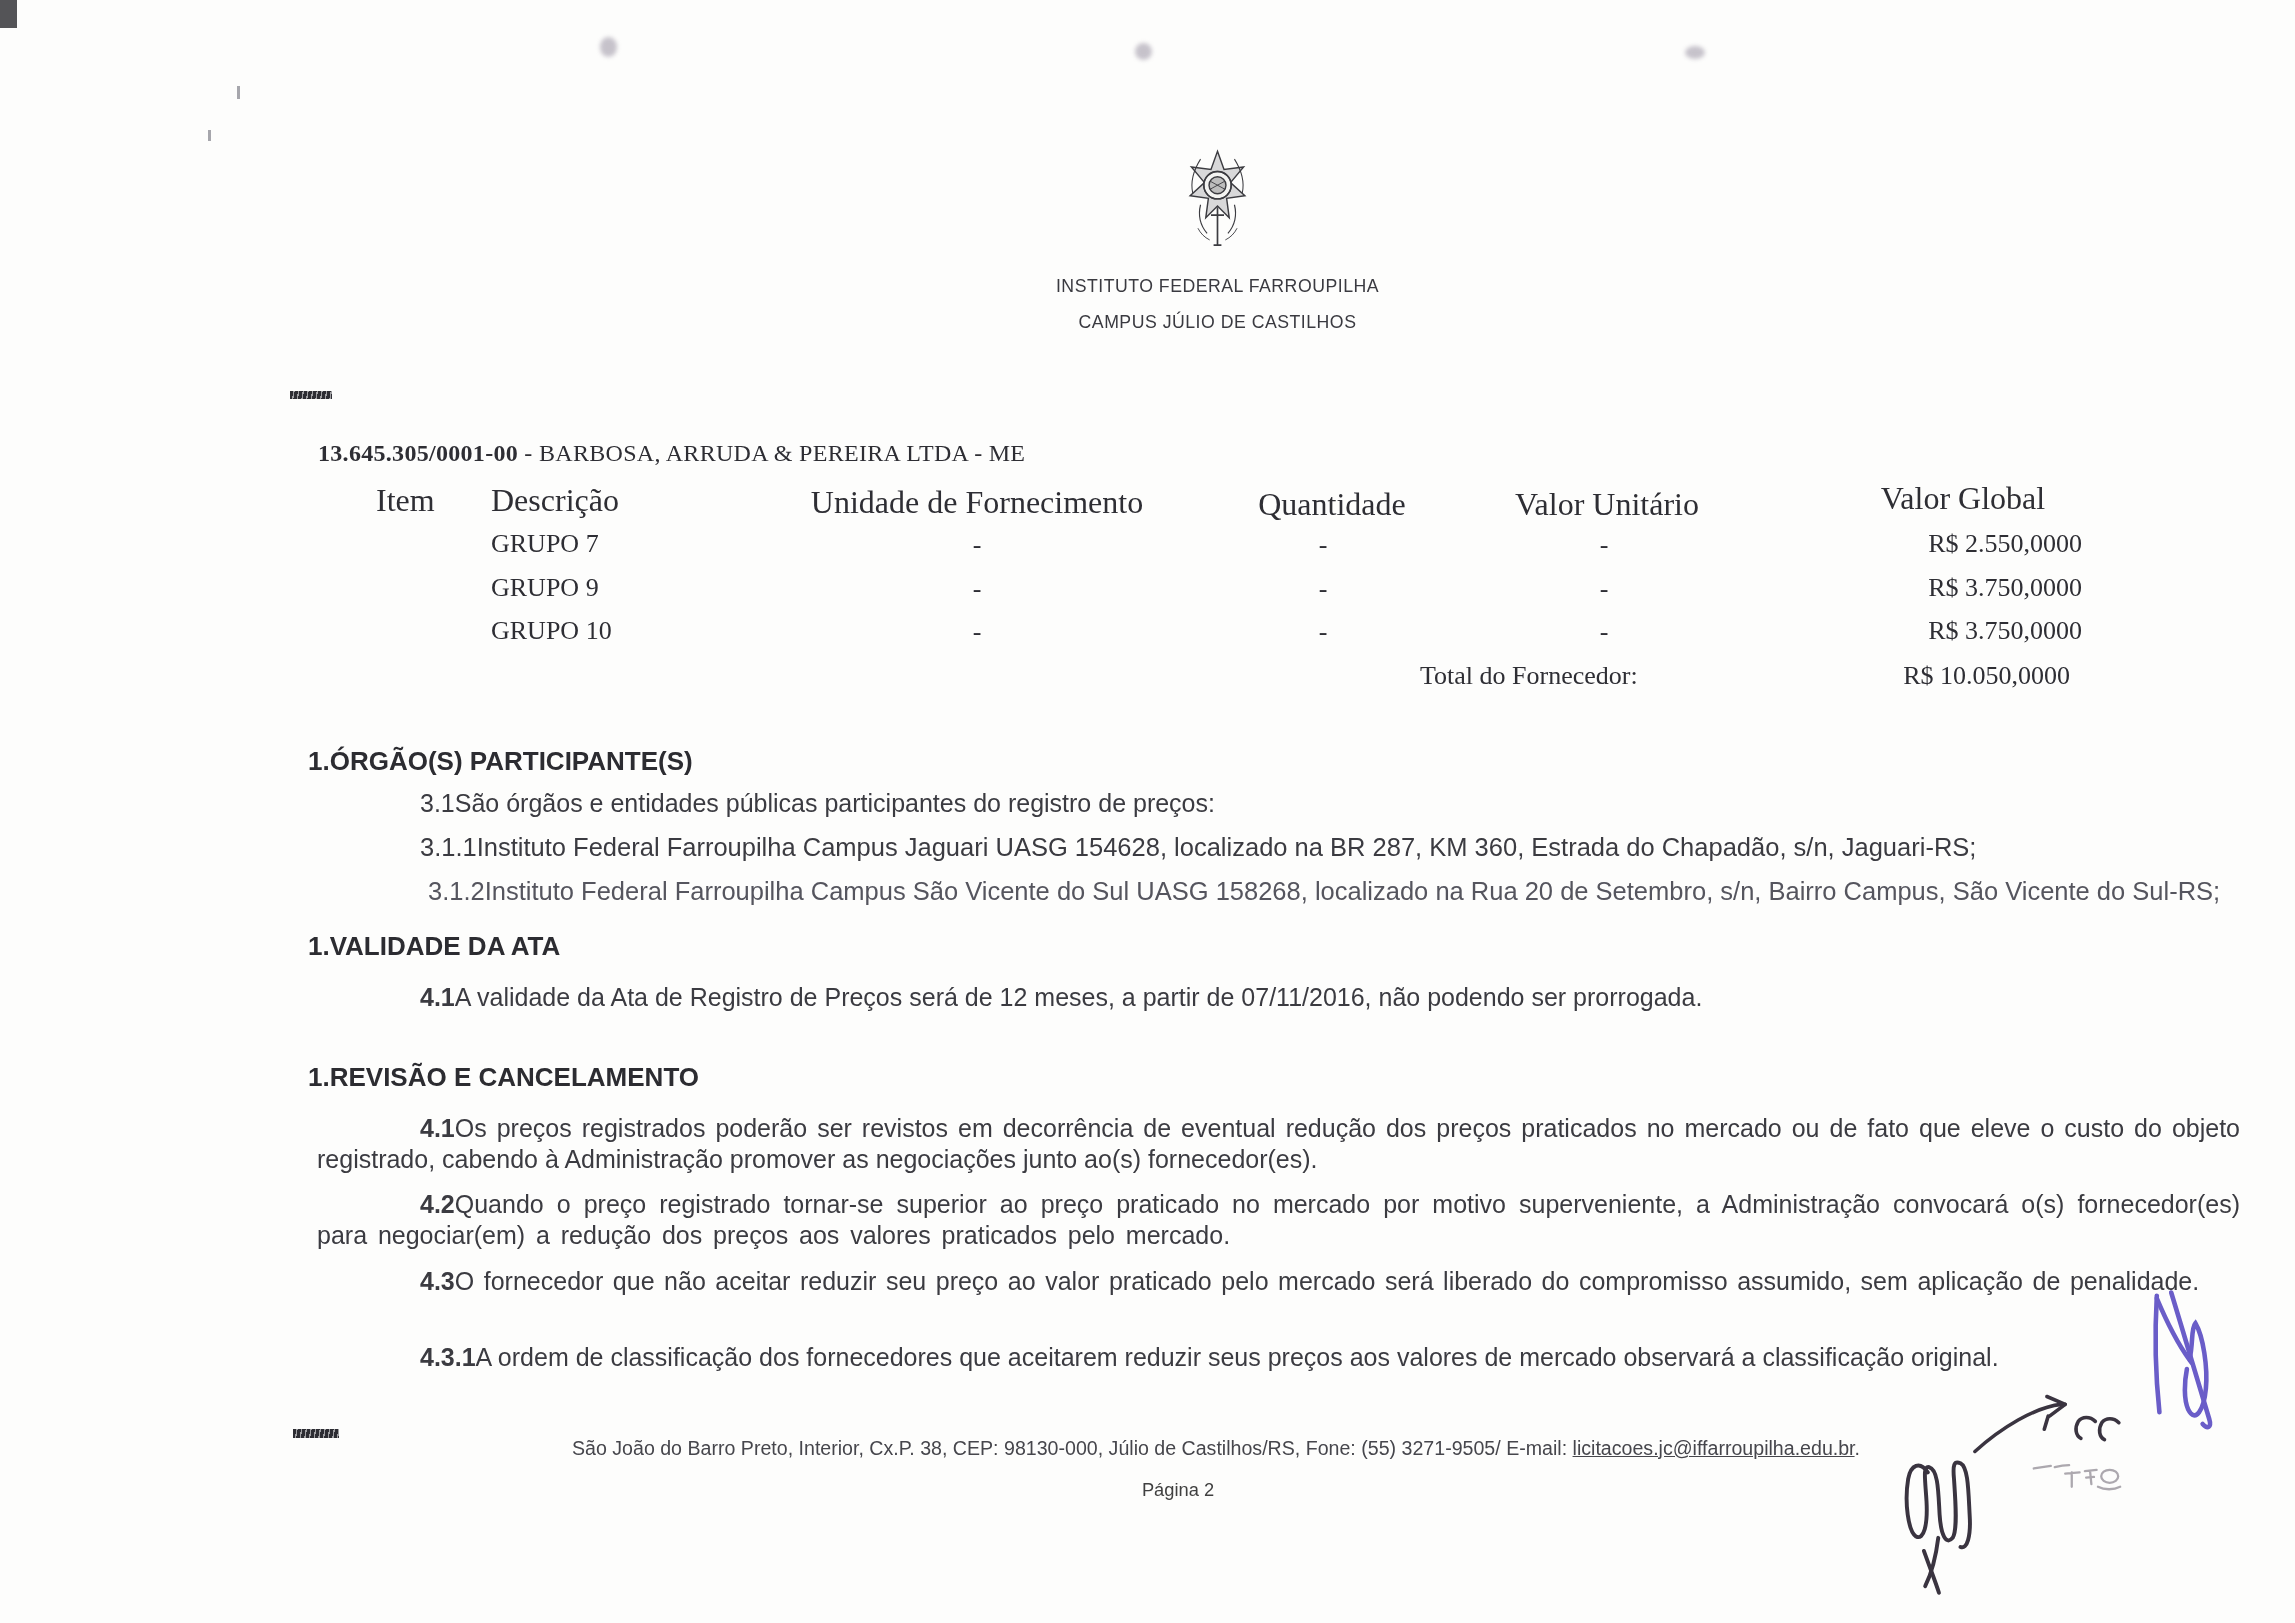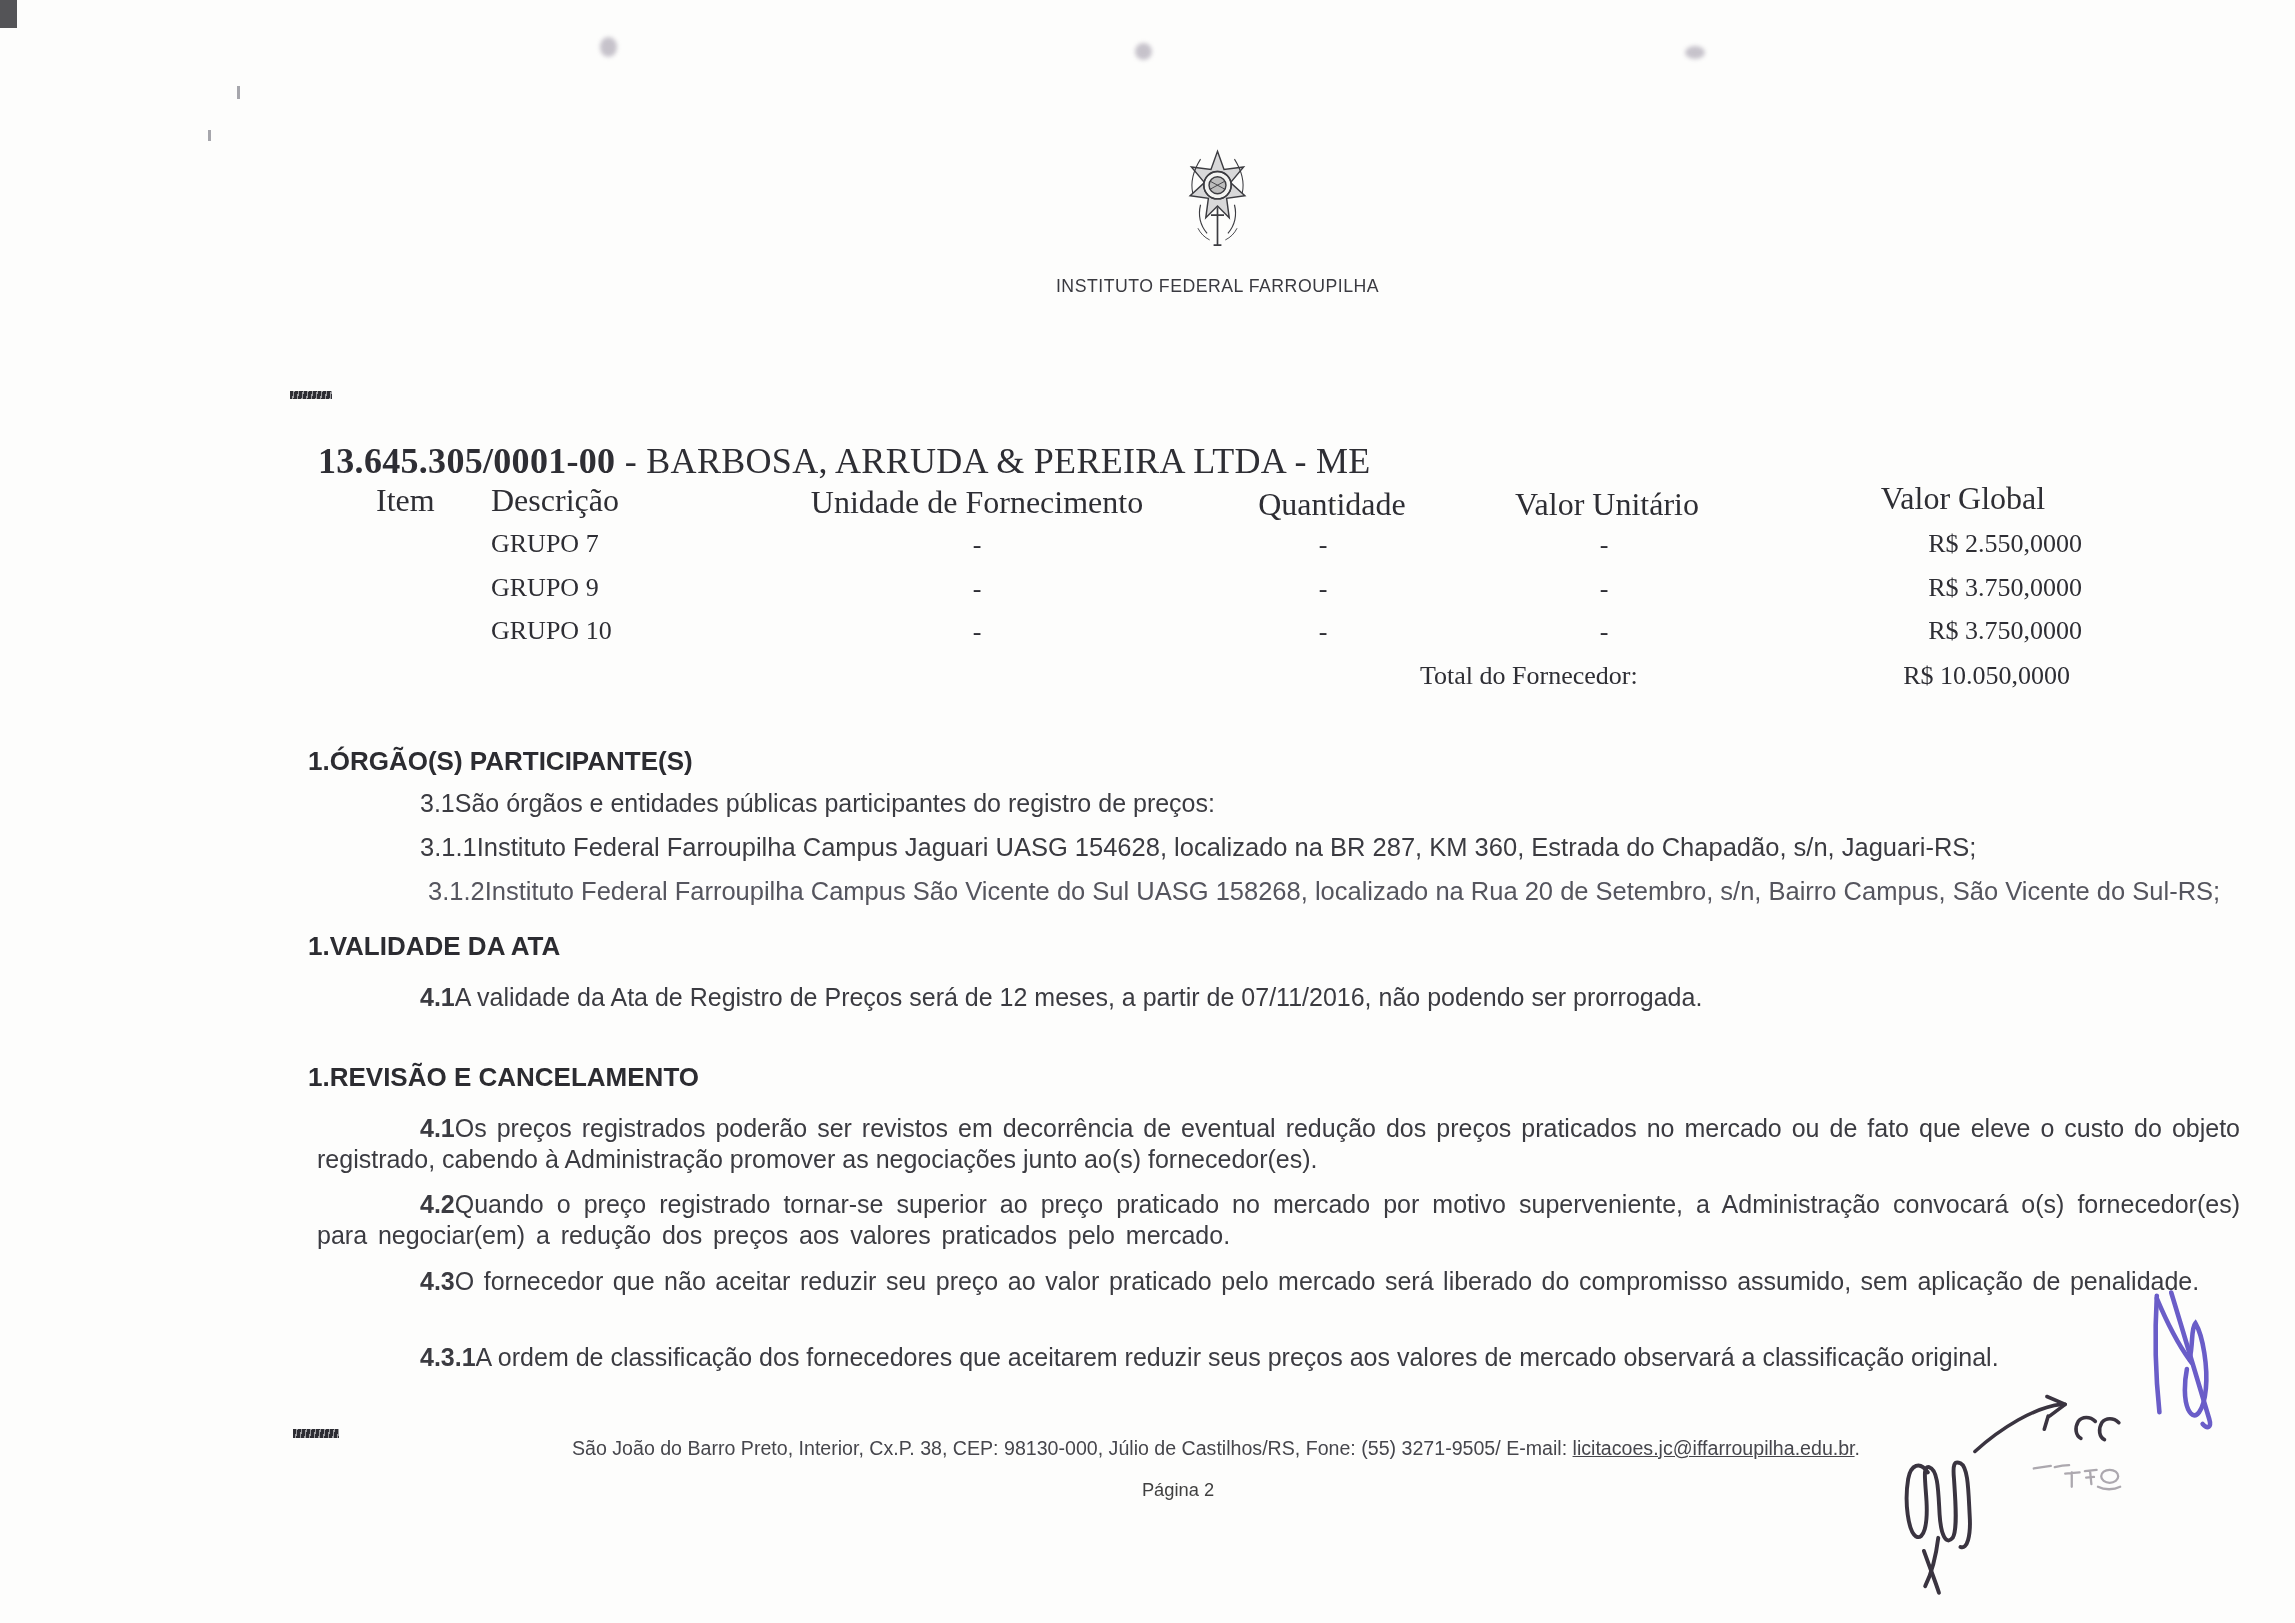--- a/index.html
+++ b/index.html
@@ -69,6 +69,7 @@
       </g>
     </svg>
     <div class="h-sub" style="margin-top:18.3px;">INSTITUTO FEDERAL FARROUPILHA</div>
+    <div class="h-sub" style="margin-top:14.4px;">CAMPUS JÚLIO DE CASTILHOS</div>
   </div>
 
   <div class="abs serif cnpj-line" style="left:318px;top:440px;">

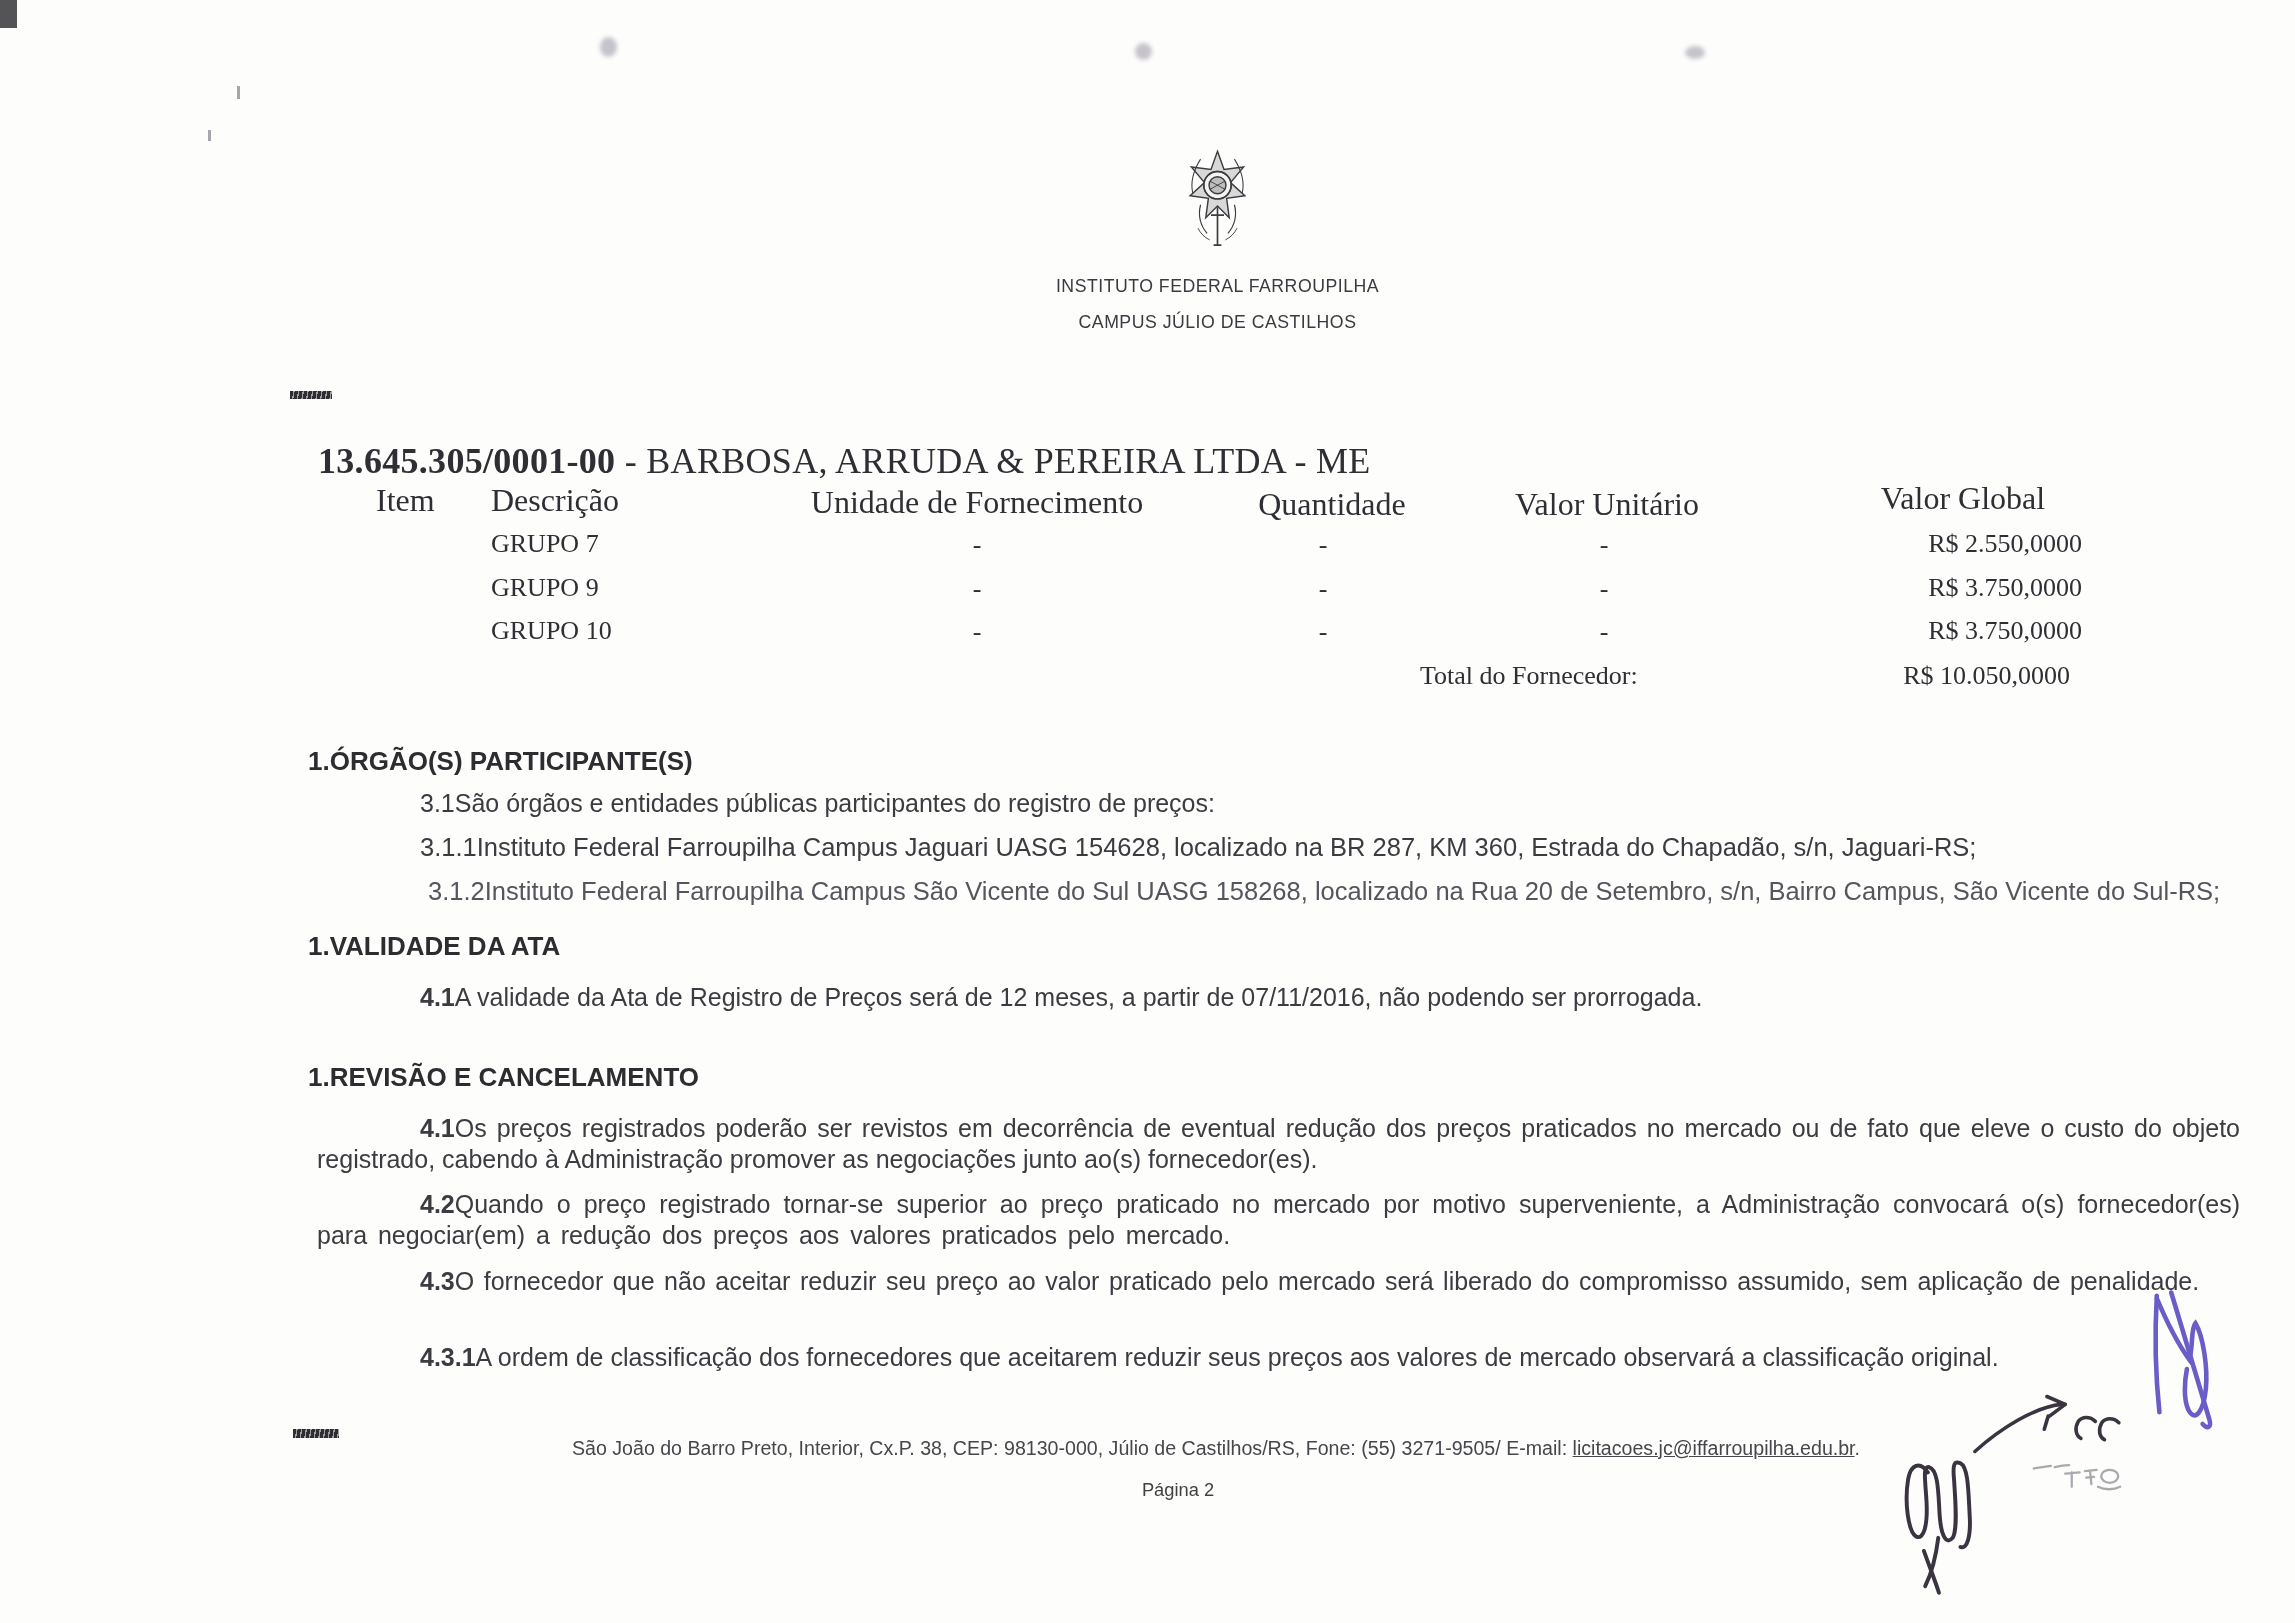--- a/index.html
+++ b/index.html
@@ -15,7 +15,7 @@
   .h-sub{font-size:17.7px;color:#3a3a40;letter-spacing:0.5px;}
   
   .serif{font-family:"Liberation Serif","DejaVu Serif",serif;color:#2e2e34;}
-  .cnpj-line{font-size:36px;letter-spacing:0.3px;white-space:nowrap;}
+  .cnpj-line{font-size:24px;letter-spacing:0.3px;white-space:nowrap;}
   .thead{font-size:32px;white-space:nowrap;}
   .tcell{font-size:26px;white-space:nowrap;}
   .tright{text-align:right;}

